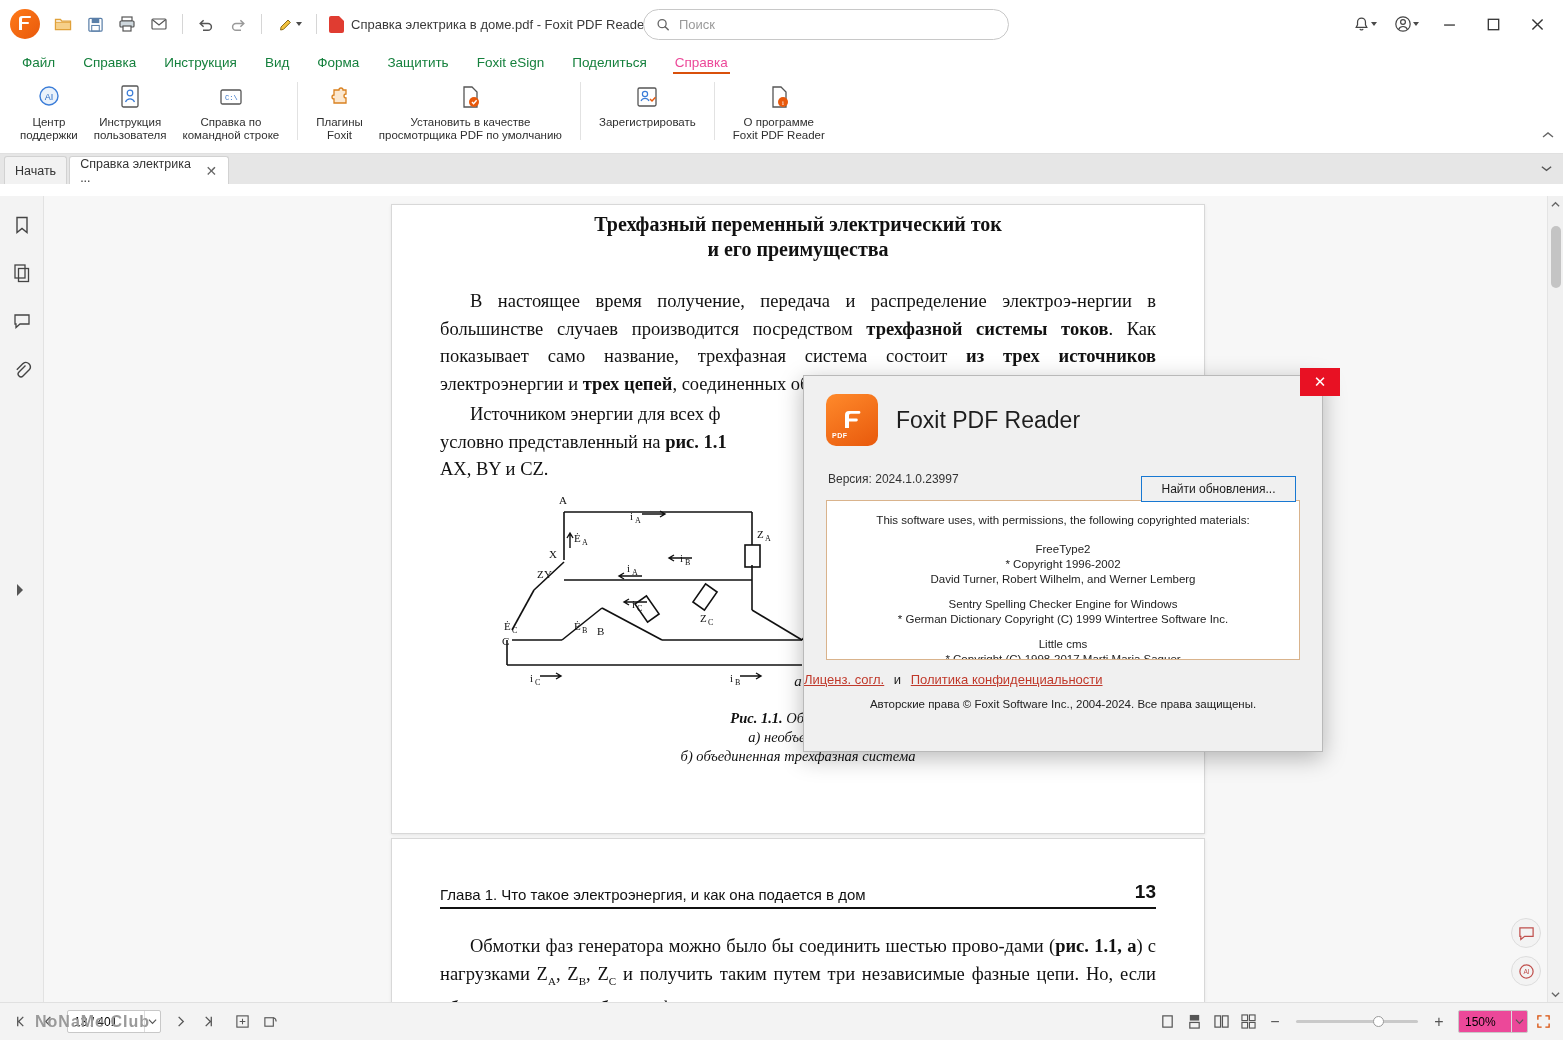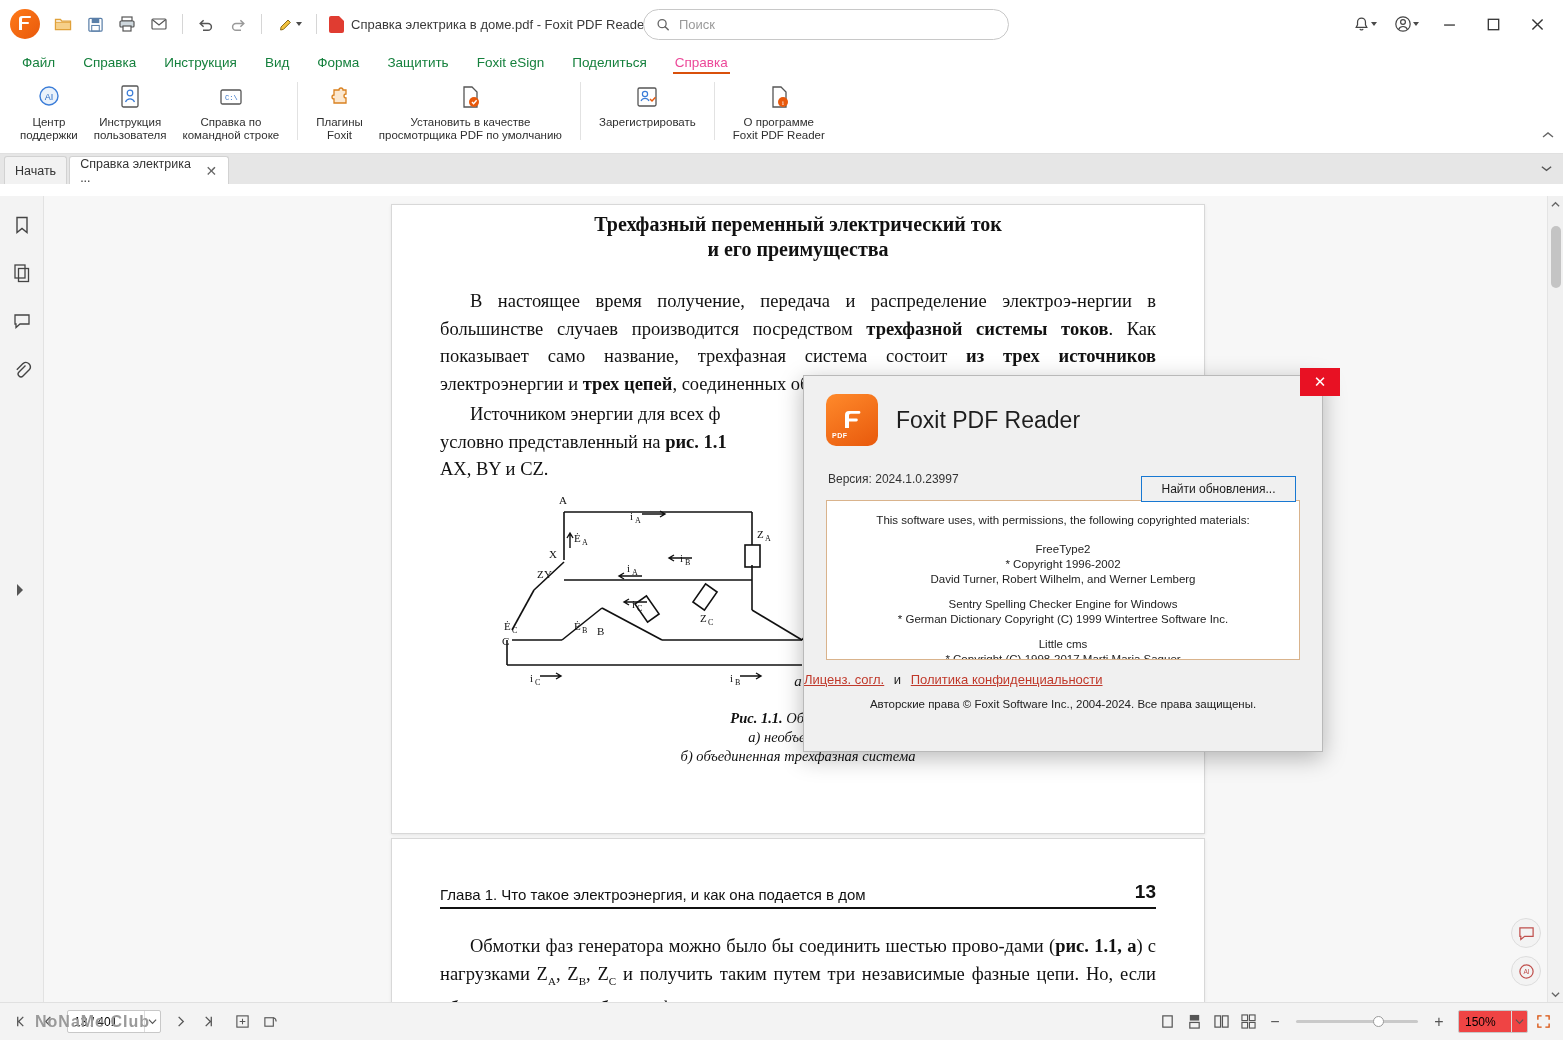--- a/index.html
+++ b/index.html
@@ -370,7 +370,7 @@
   }
   .zoombox {
     display: flex; align-items: center;
-    border: 1px solid #c8c8c8; background: #ef4444;
+    border: 1px solid #c8c8c8; background: #ec4899;
     height: 23px; border-radius: 2px; margin-left: 4px;
   }
   .zoombox input { width: 52px; border:none; outline:none; font-size:12px; padding:0 6px; font-family:"Liberation Sans",sans-serif; background:transparent;}

